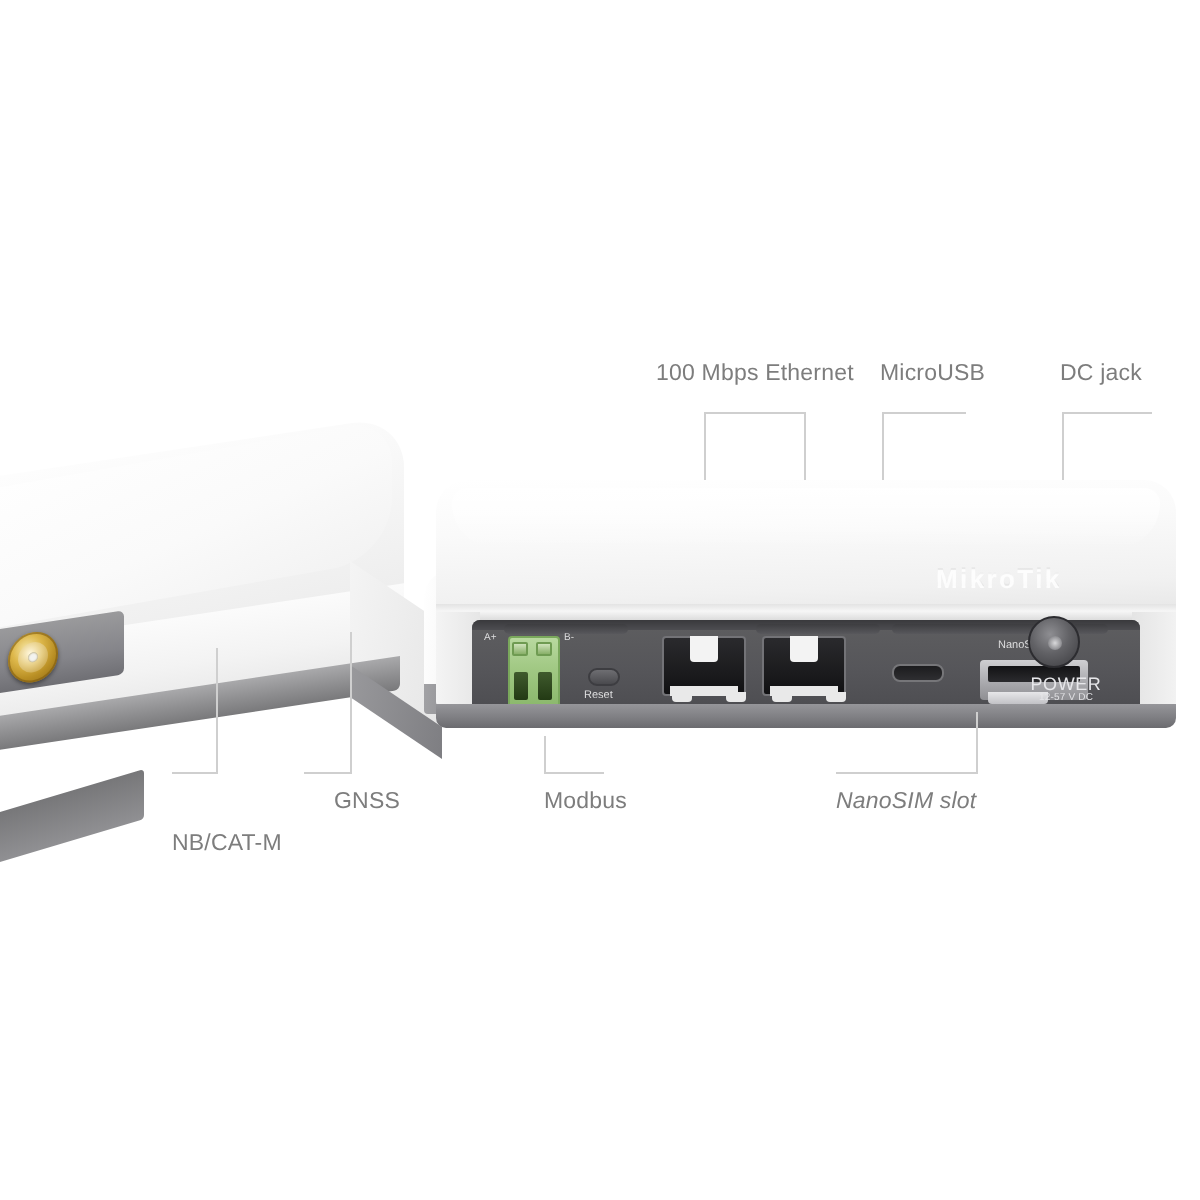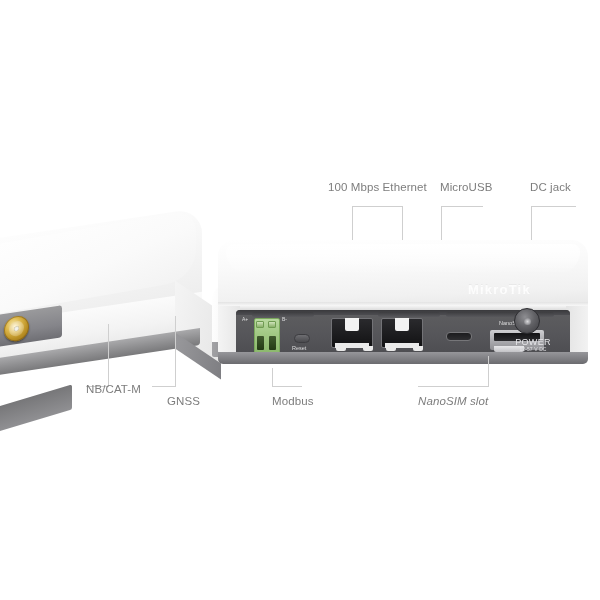--- a/index.html
+++ b/index.html
@@ -356,7 +356,7 @@
   <div class="lead v" style="left:488px;top:356px;height:30px;"></div>
   <div class="lead h" style="left:418px;top:386px;width:71px;"></div>
 
-  <div class="callout" style="left:86px;top:384px;">NB/CAT-M</div>
+  <div class="callout" style="left:86px;top:417px;">NB/CAT-M</div>
   <div class="callout" style="left:155px;top:396px;margin-left:12px;">GNSS</div>
   <div class="callout" style="left:272px;top:396px;">Modbus</div>
   <div class="callout" style="left:418px;top:396px;font-style:italic;">NanoSIM slot</div>

